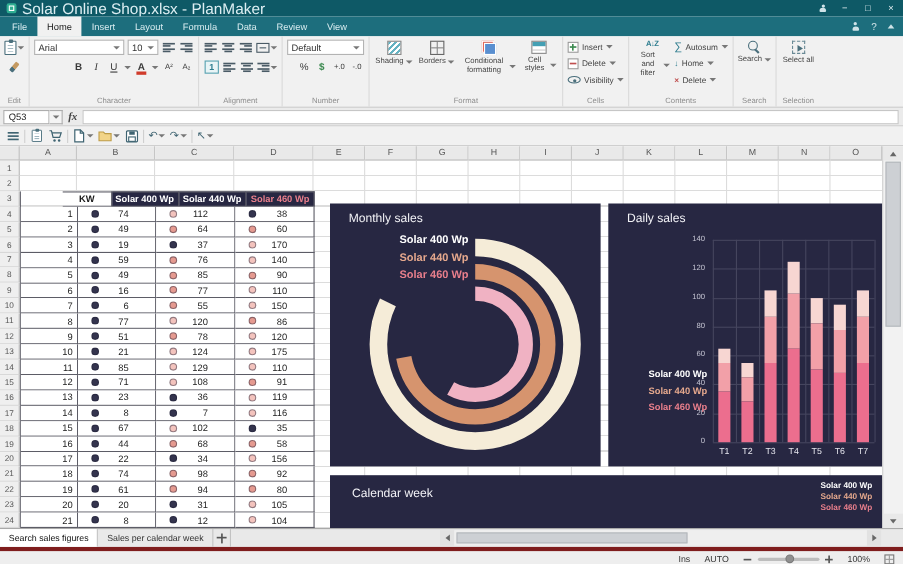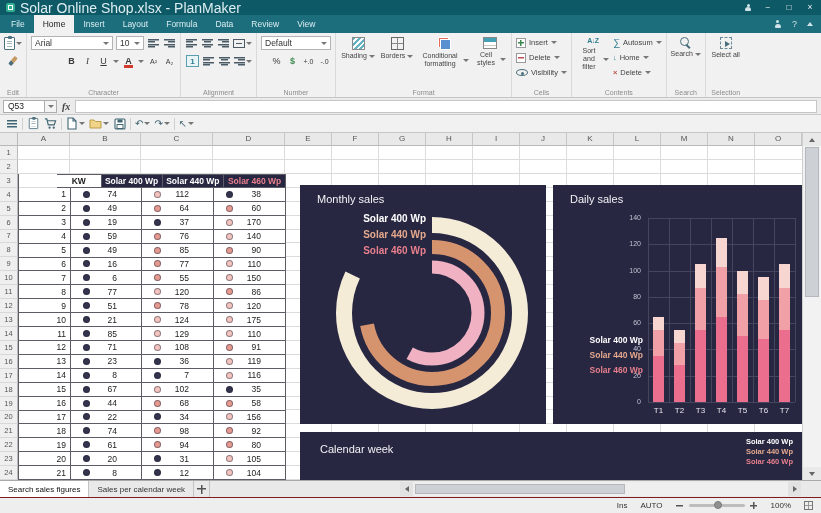--- a/index.html
+++ b/index.html
@@ -158,7 +158,7 @@
 .hthumb{position:absolute;left:2px;top:2px;bottom:2px;width:210px;background:#cdd0d4;border:1px solid #b4b8bc;}
 
 
-.statusbar{height:16px;background:#eee;border-top:1px solid #7f1d1d;display:flex;align-items:center;padding:0 8px;font-size:8px;color:#333;flex:0 0 auto;}
+.statusbar{height:16px;background:#eee;border-top:4px solid #7f1d1d;display:flex;align-items:flex-end;padding:0 8px;font-size:8px;color:#333;flex:0 0 auto;}
 .sb-right{margin-left:auto;display:flex;align-items:center;gap:13px;}
 .zoomwrap{display:flex;align-items:center;gap:5px;}
 .zminus{width:8px;height:8px;background:linear-gradient(#555,#555) center/7px 1.5px no-repeat;}

